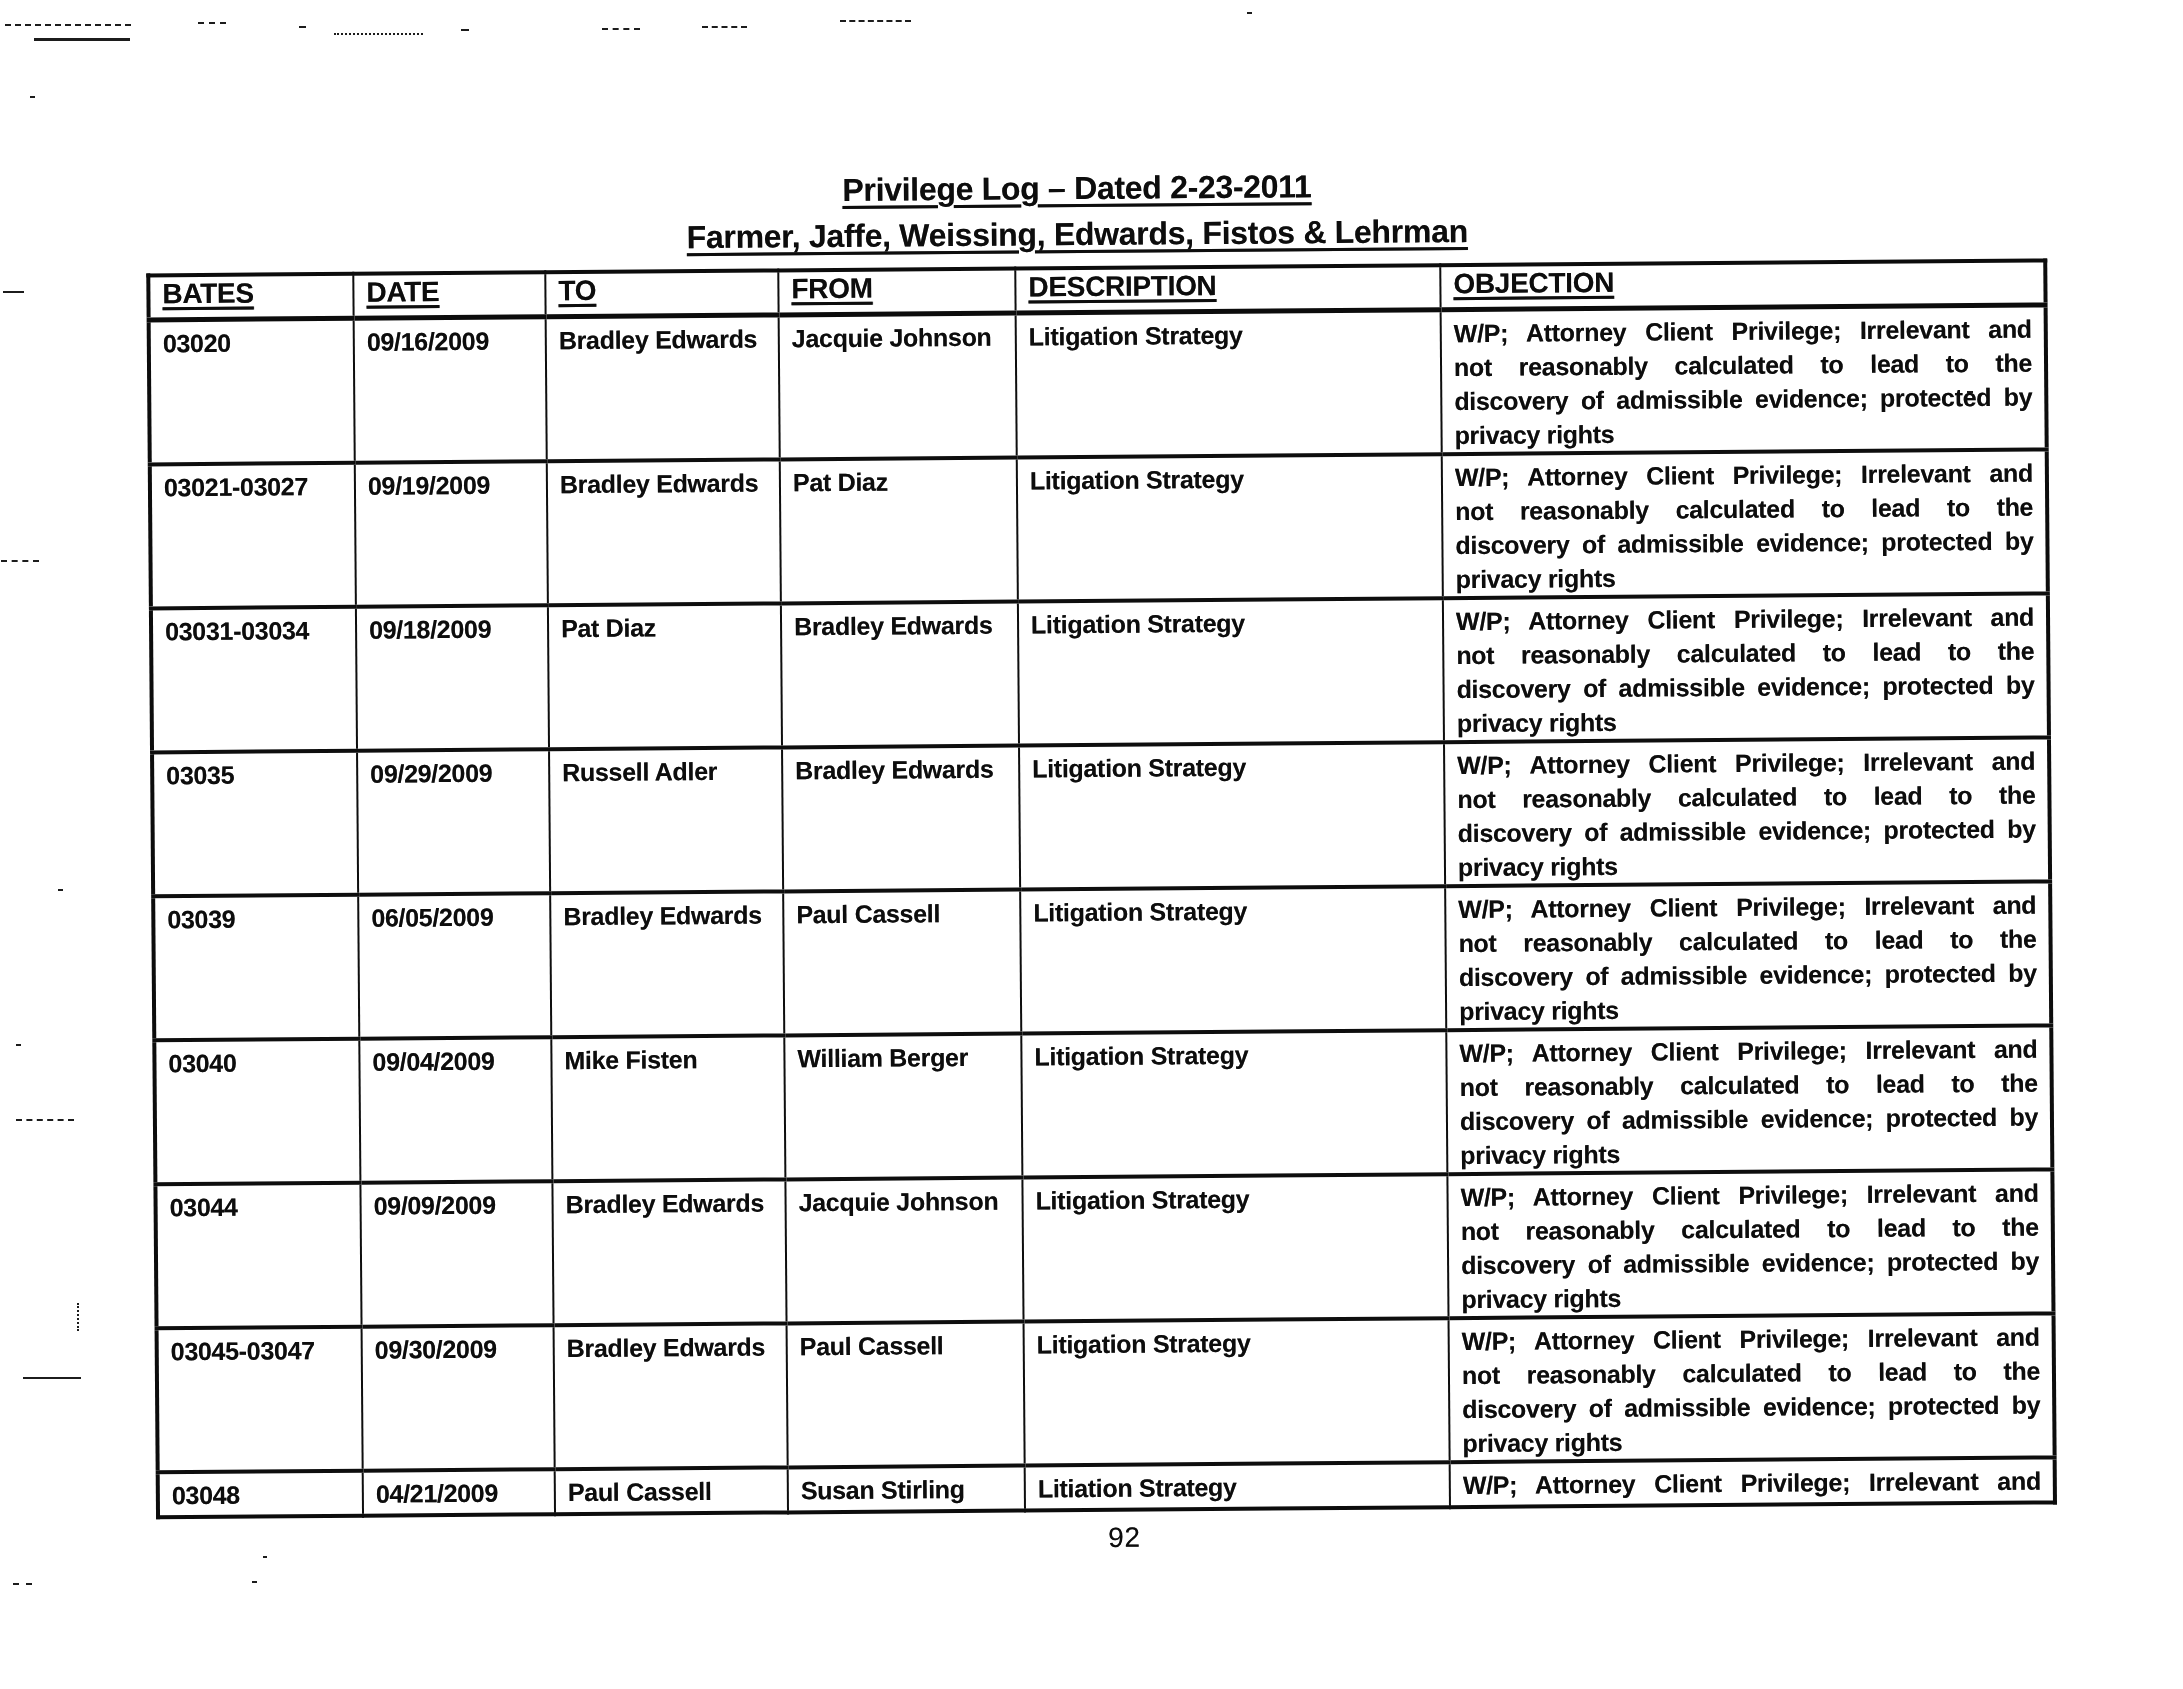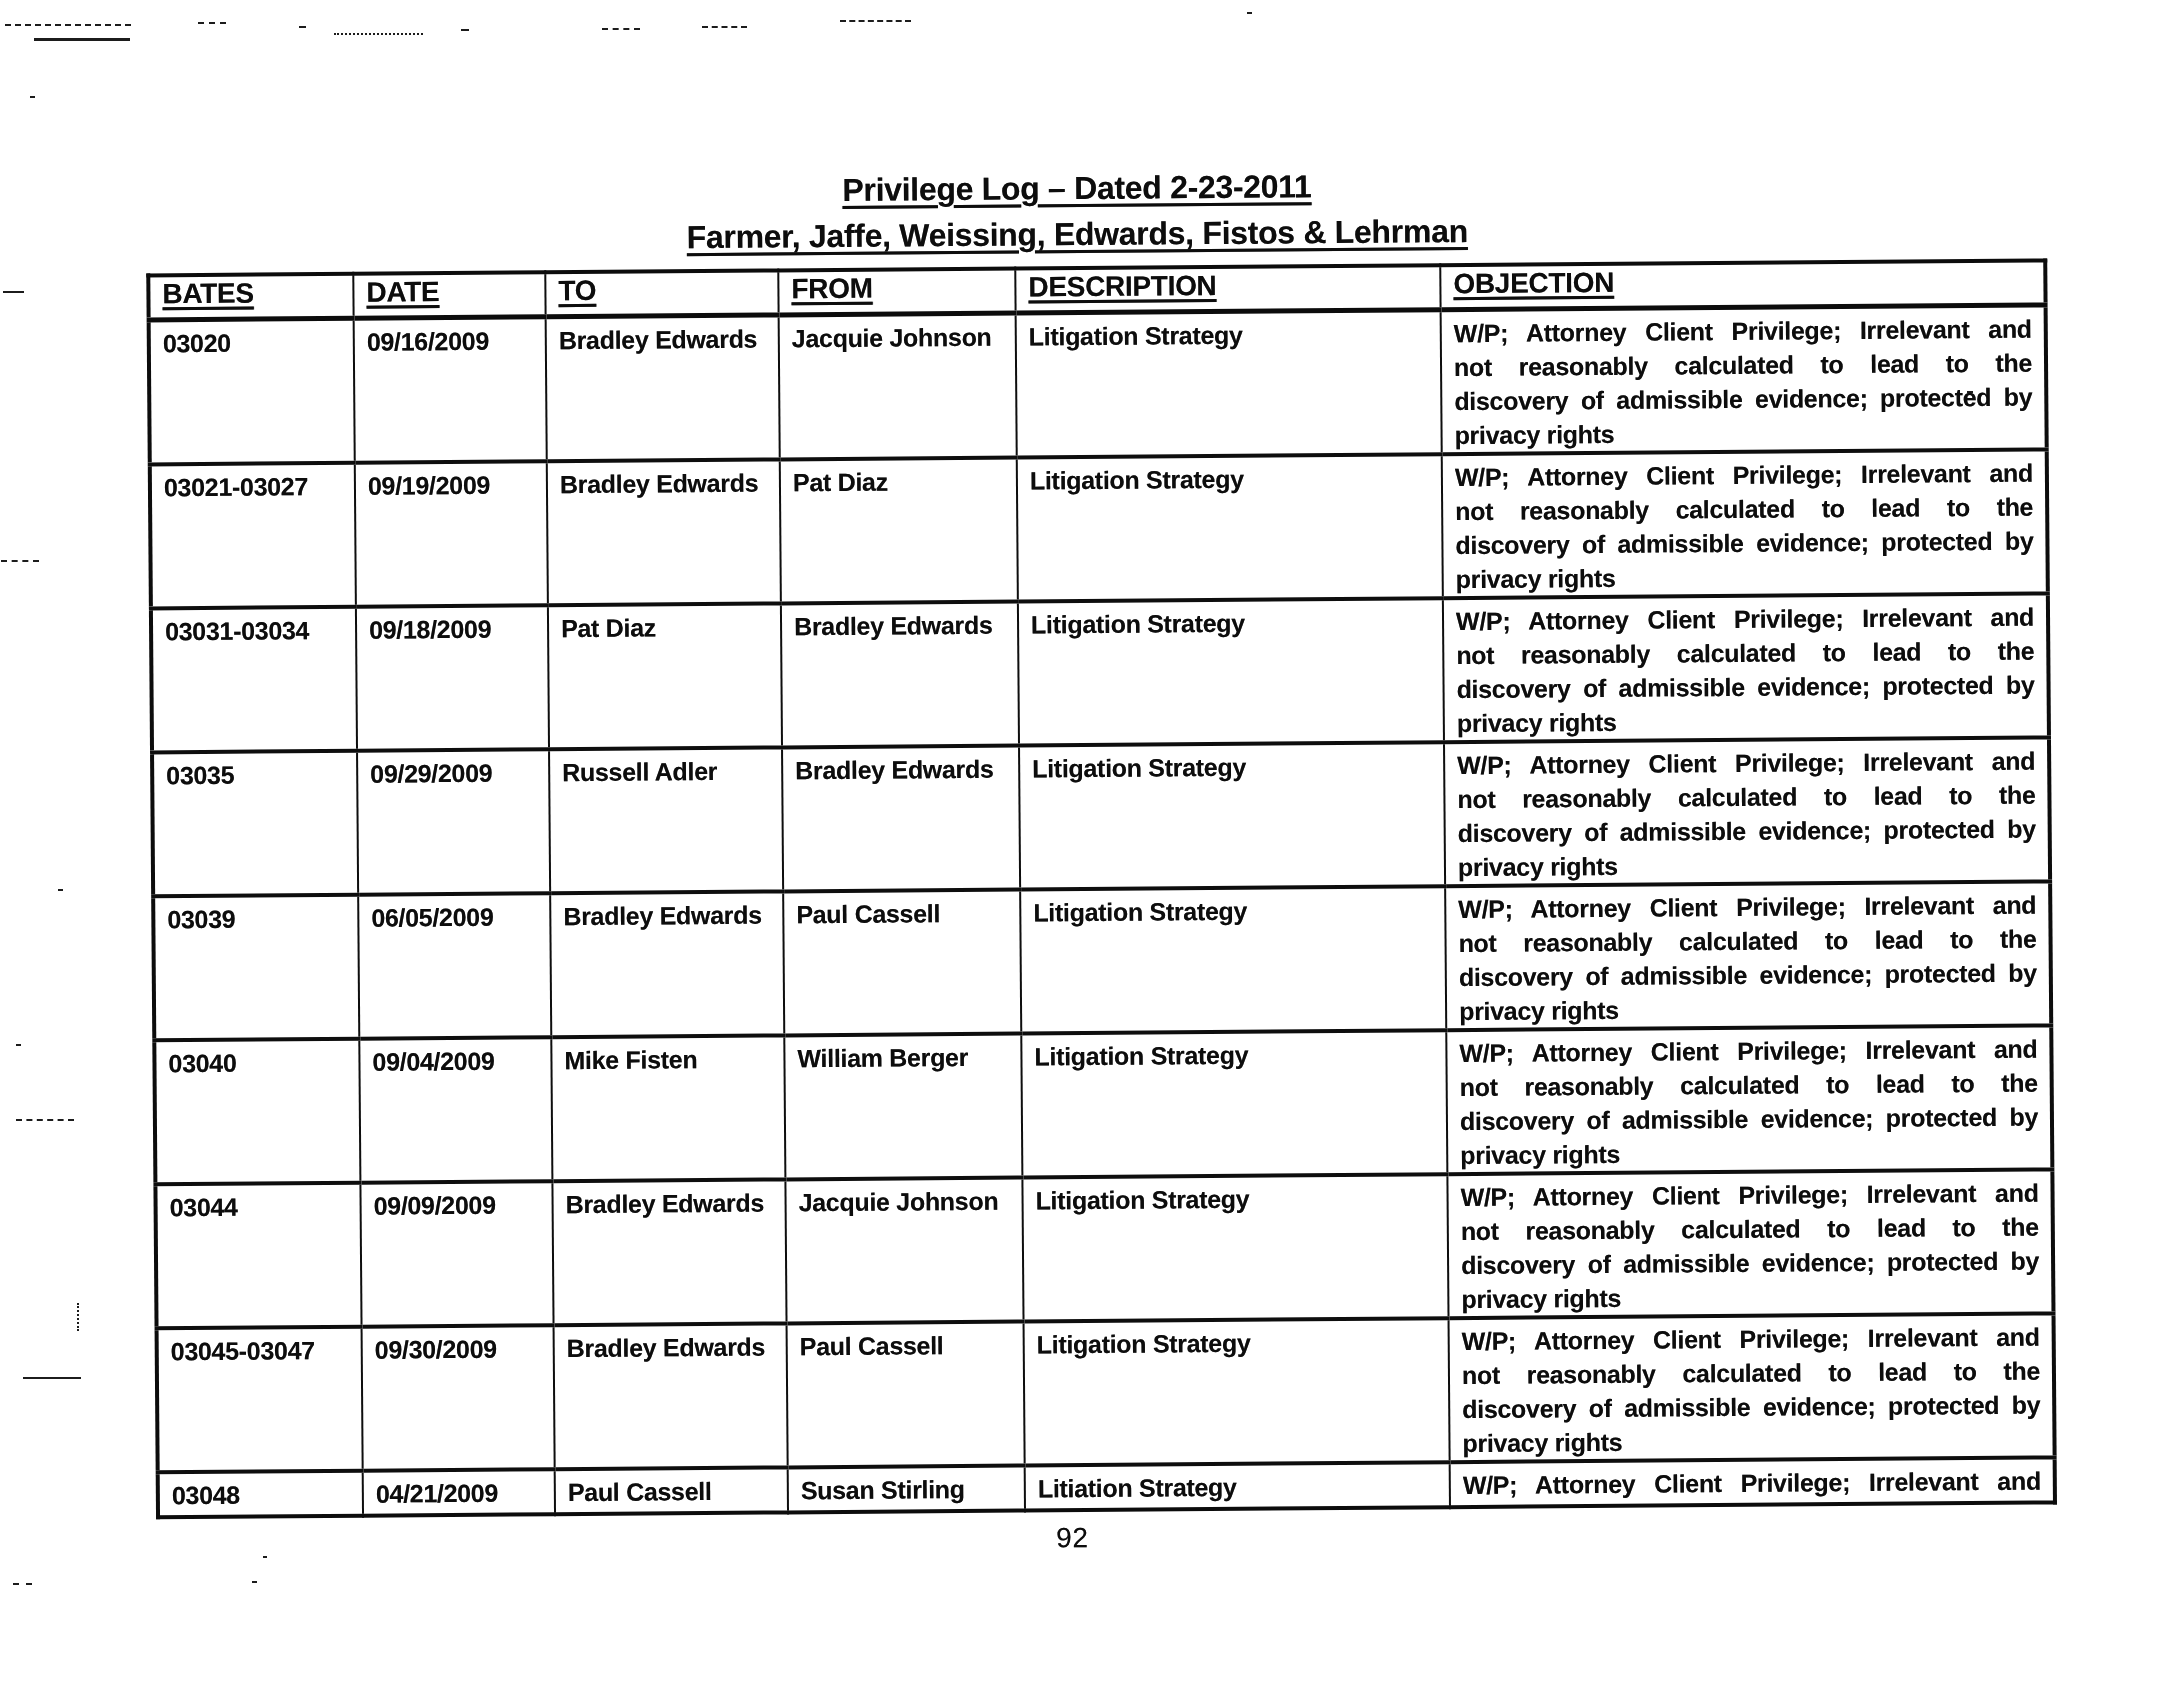--- a/index.html
+++ b/index.html
@@ -97,7 +97,7 @@
   .page-num {
     position: absolute;
     top: 1523px;
-    left: 1051px;
+    left: 1103px;
     font-size: 28px;
     line-height: 30px;
     letter-spacing: 0.7px;

